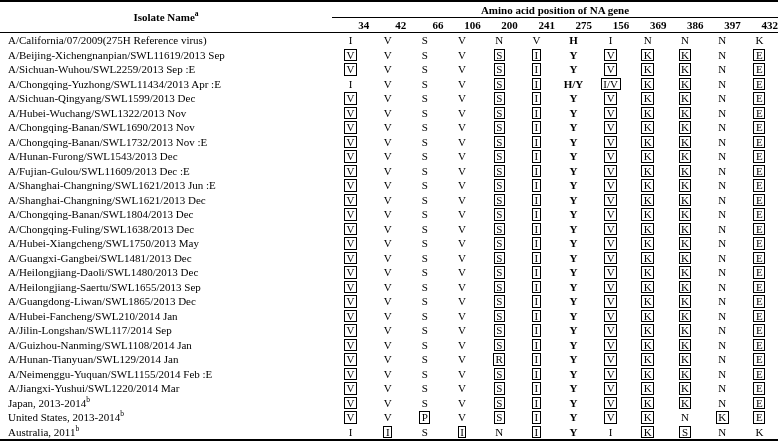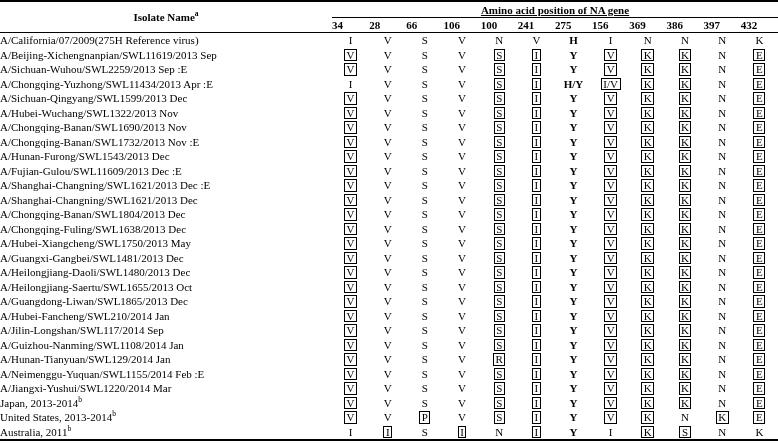--- a/index.html
+++ b/index.html
@@ -33,7 +33,6 @@
     text-align:center;
     height:15px;
     border-bottom:1px solid #000;
-    text-decoration:underline;
   }
   tr.pos-row th{
     height:14px;

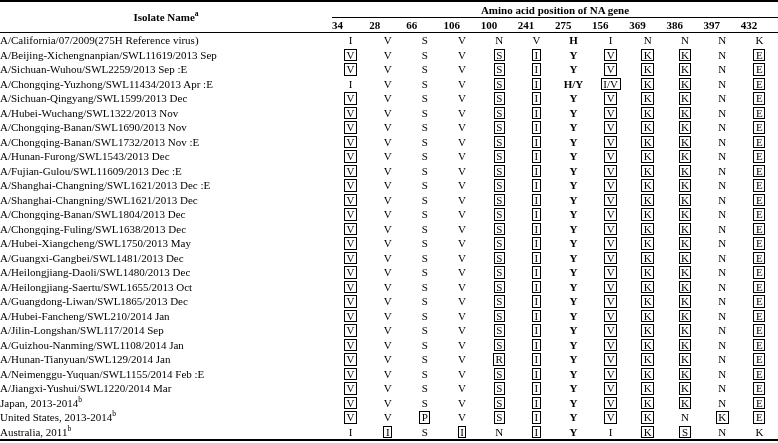--- a/index.html
+++ b/index.html
@@ -36,7 +36,7 @@
   }
   tr.pos-row th{
     height:14px;
-    text-align:left;
+    text-align:right;
     border-bottom:1.5px solid #000;
   }
   tbody td{

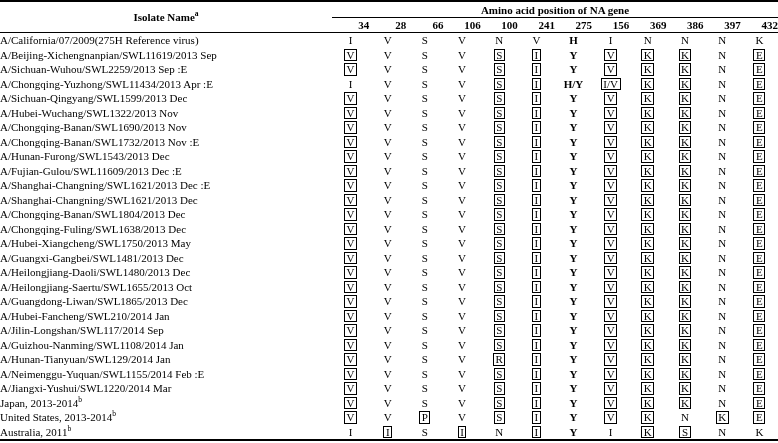--- a/index.html
+++ b/index.html
@@ -93,7 +93,7 @@
       </tr>
       <tr class="pos-row" id="pos-row">
           <th>34</th>
-          <th>28</th>
+          <th>42</th>
           <th>66</th>
           <th>106</th>
           <th>100</th>

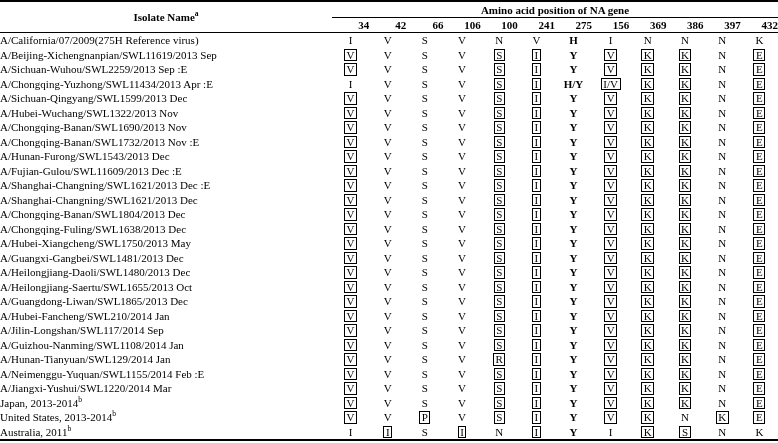--- a/index.html
+++ b/index.html
@@ -96,7 +96,7 @@
           <th>42</th>
           <th>66</th>
           <th>106</th>
-          <th>100</th>
+          <th>200</th>
           <th>241</th>
           <th>275</th>
           <th>156</th>

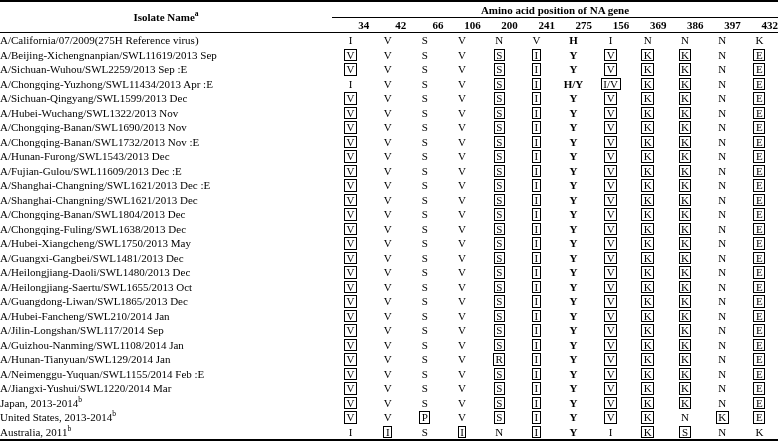--- a/index.html
+++ b/index.html
@@ -49,7 +49,7 @@
   }
   td.name-cell{
     text-align:left;
-    padding-left:0;
+    padding-left:8px;
   }
   td.aa-cell{text-align:center;}
   span.boxed{

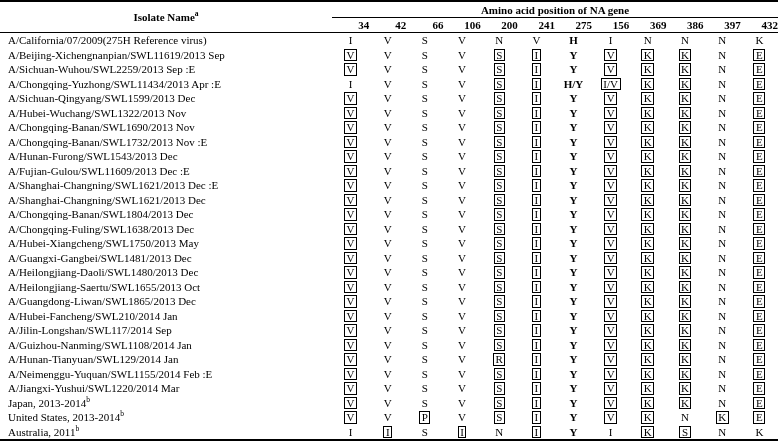--- a/index.html
+++ b/index.html
@@ -258,7 +258,7 @@
           <td class="aa-cell"><span class="boxed">E</span></td>
         </tr>
         <tr>
-          <td class="name-cell">A/Shanghai-Changning/SWL1621/2013 Dec :E</td>
+          <td class="name-cell">A/Shanghai-Changning/SWL1621/2013 Jun :E</td>
           <td class="aa-cell"><span class="boxed">V</span></td>
           <td class="aa-cell"><span>V</span></td>
           <td class="aa-cell"><span>S</span></td>

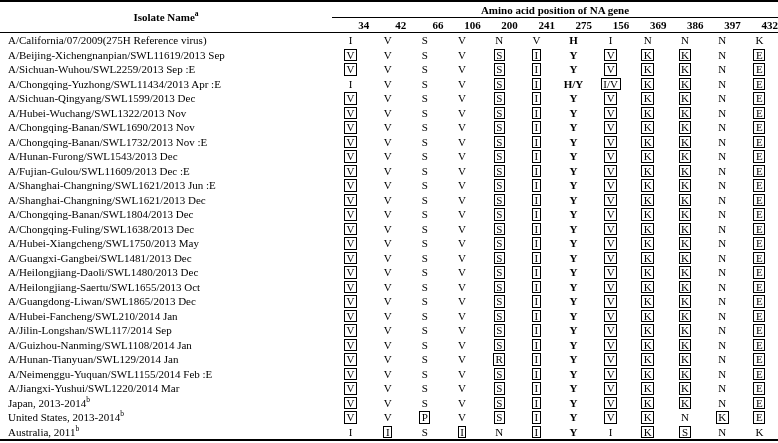--- a/index.html
+++ b/index.html
@@ -363,7 +363,7 @@
           <td class="aa-cell"><span class="boxed">E</span></td>
         </tr>
         <tr>
-          <td class="name-cell">A/Heilongjiang-Saertu/SWL1655/2013 Oct</td>
+          <td class="name-cell">A/Heilongjiang-Saertu/SWL1655/2013 Sep</td>
           <td class="aa-cell"><span class="boxed">V</span></td>
           <td class="aa-cell"><span>V</span></td>
           <td class="aa-cell"><span>S</span></td>

